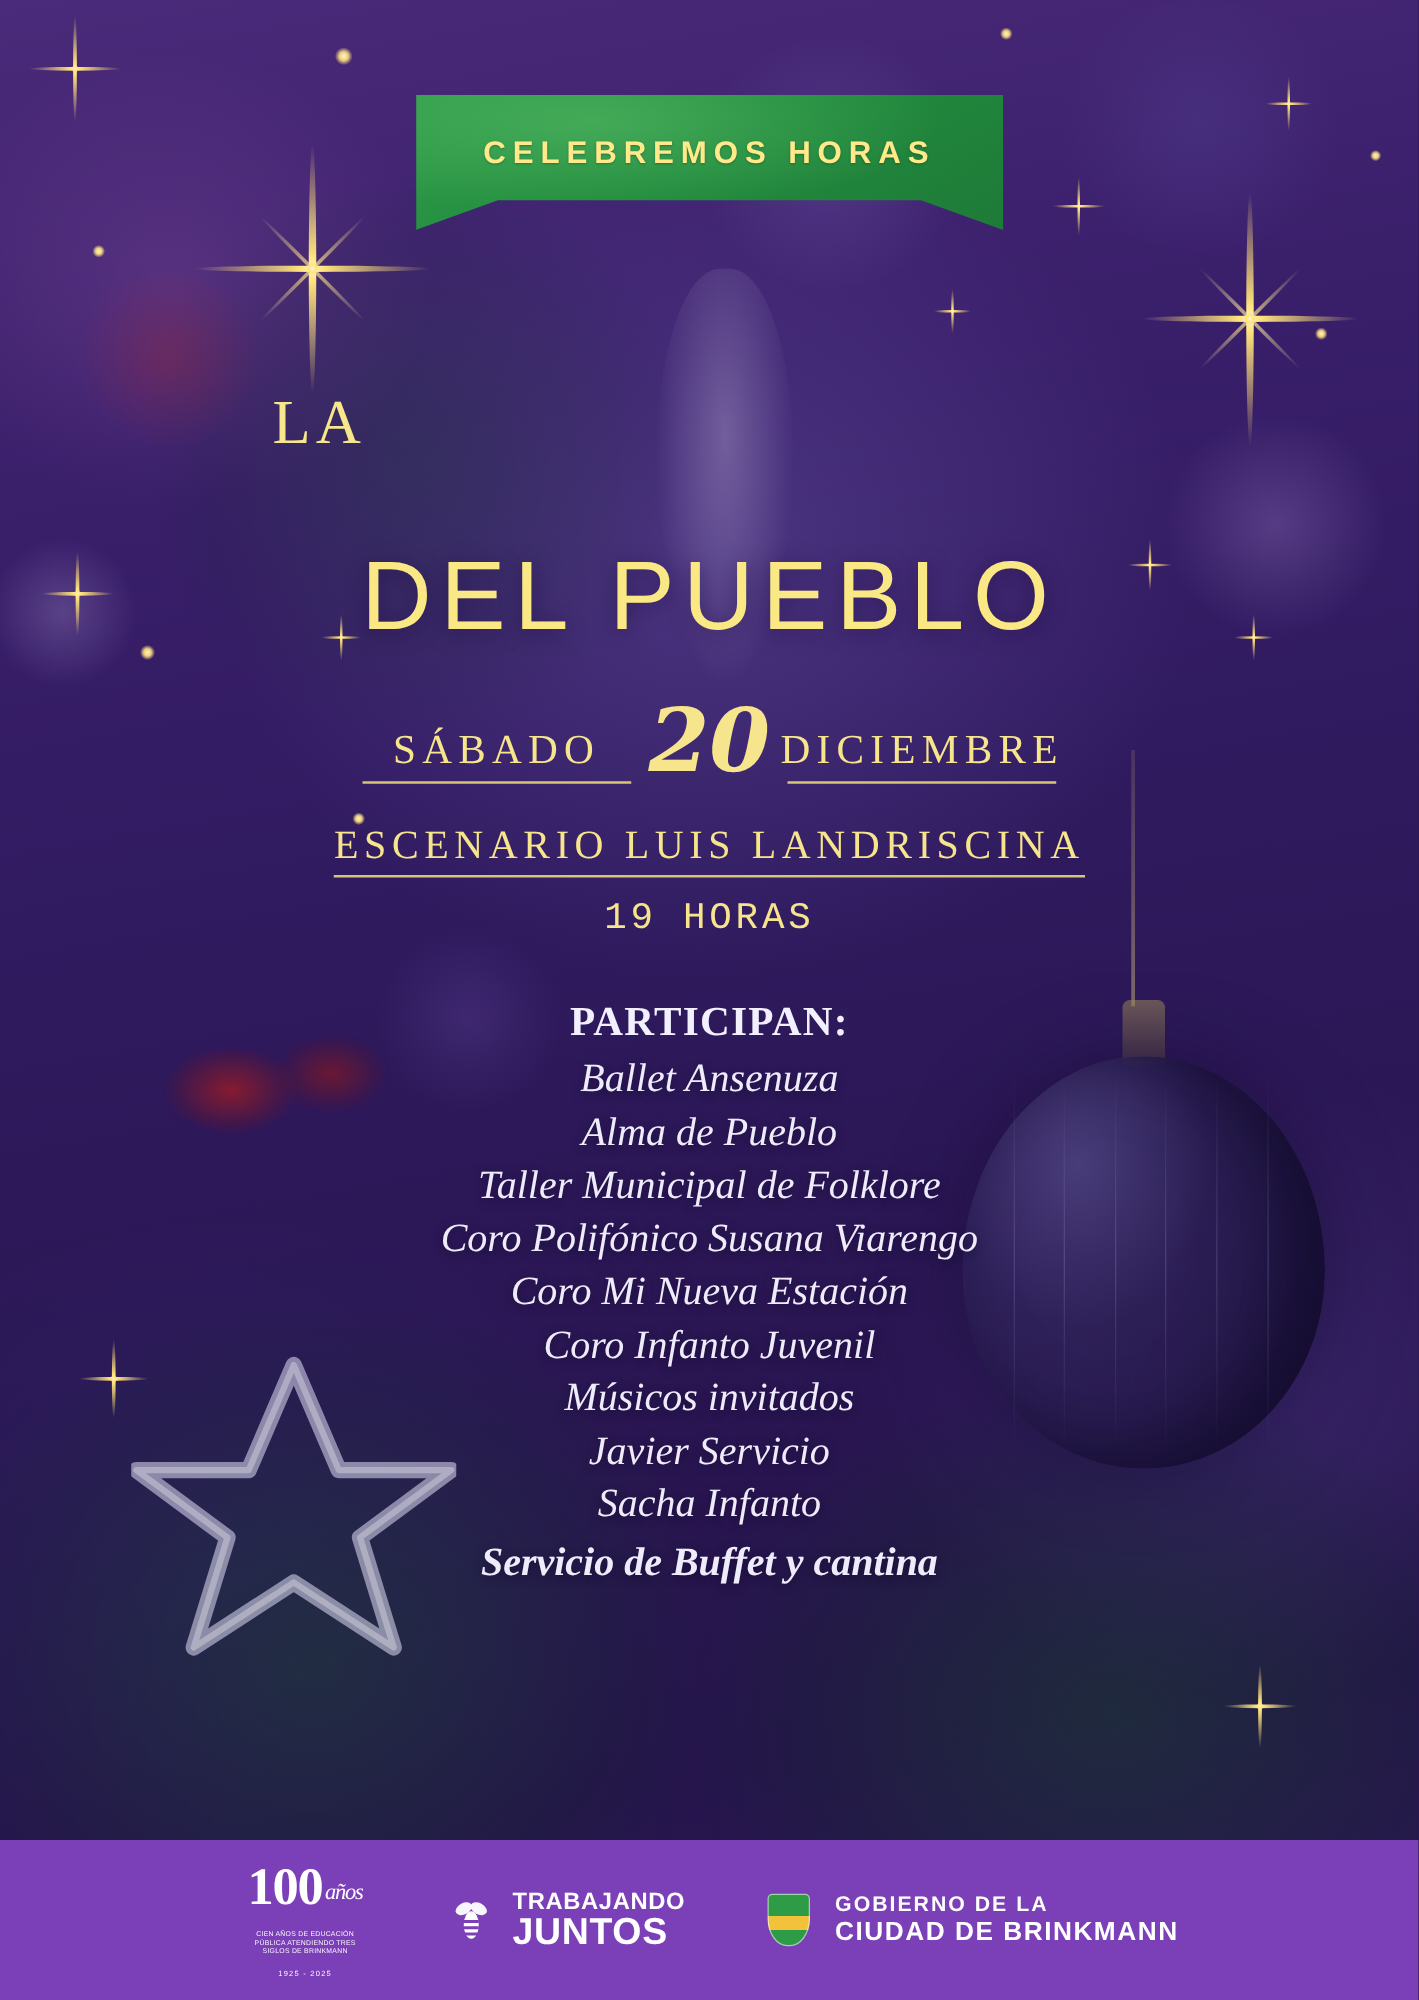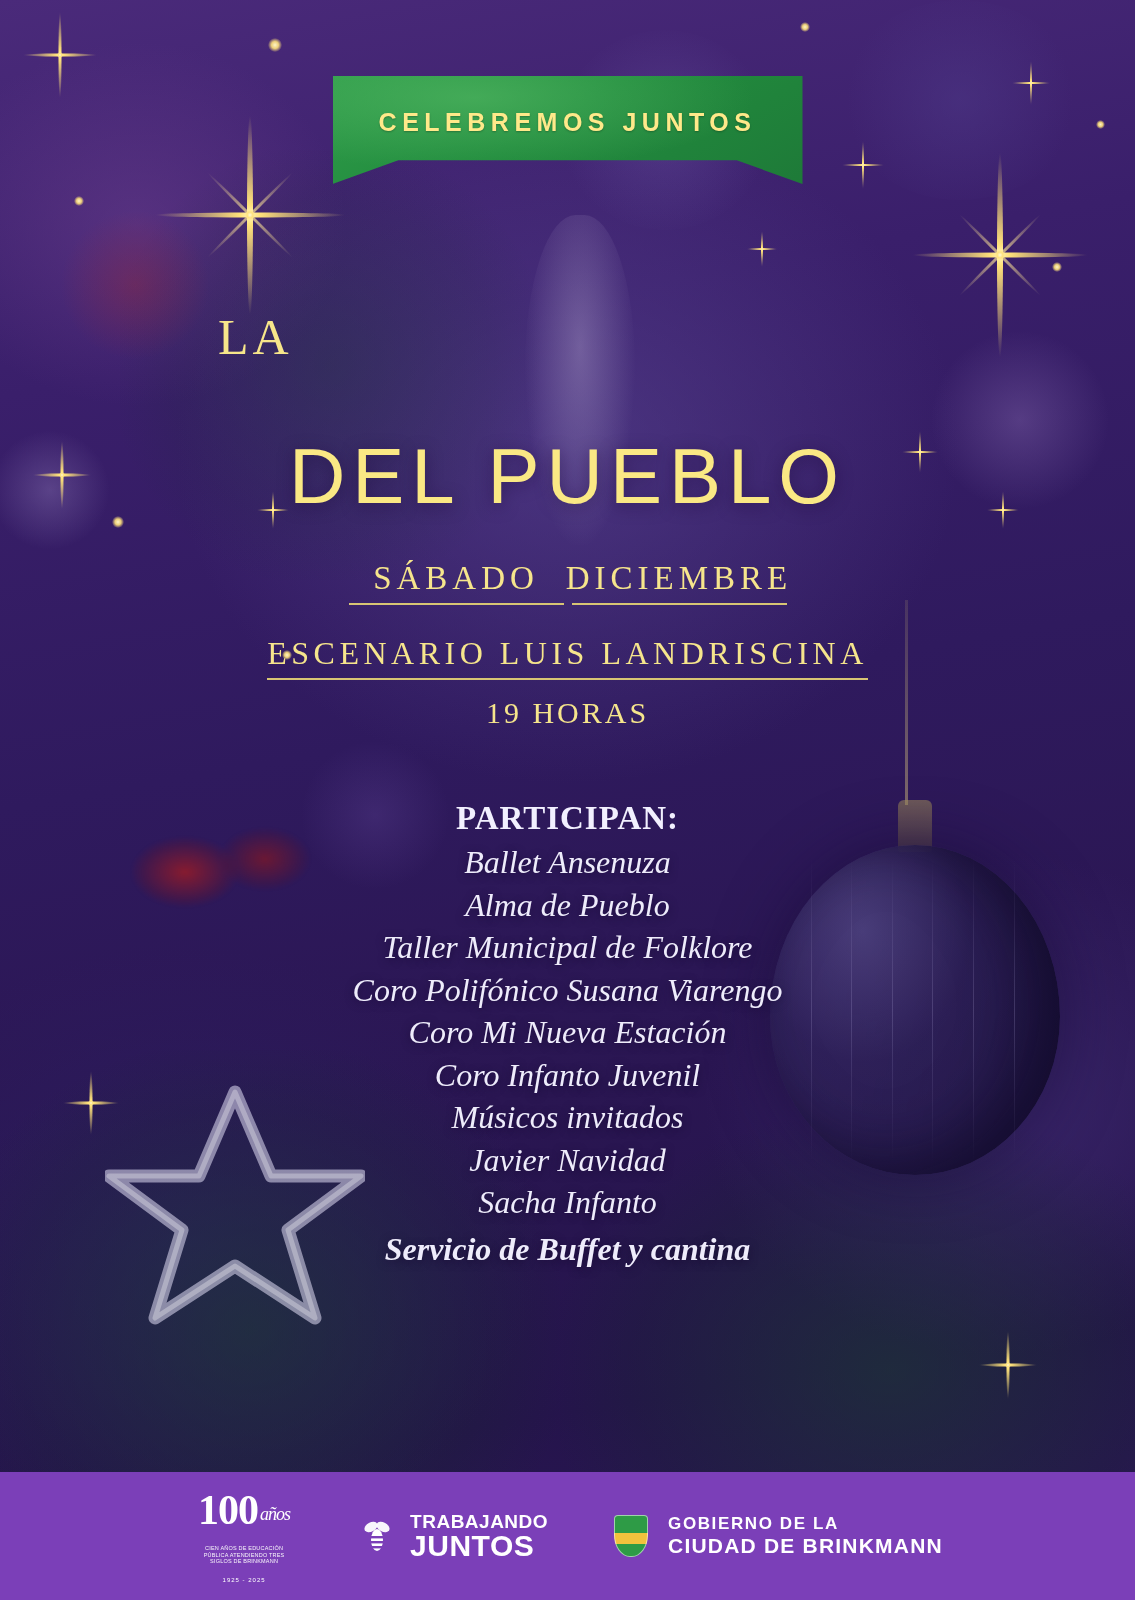--- a/index.html
+++ b/index.html
@@ -381,7 +381,7 @@
   <div class="content">
 
     <div class="ribbon">
-      <span>CELEBREMOS JUNTOS</span>
+      <span>CELEBREMOS HORAS</span>
     </div>
 
     <div class="title-block">

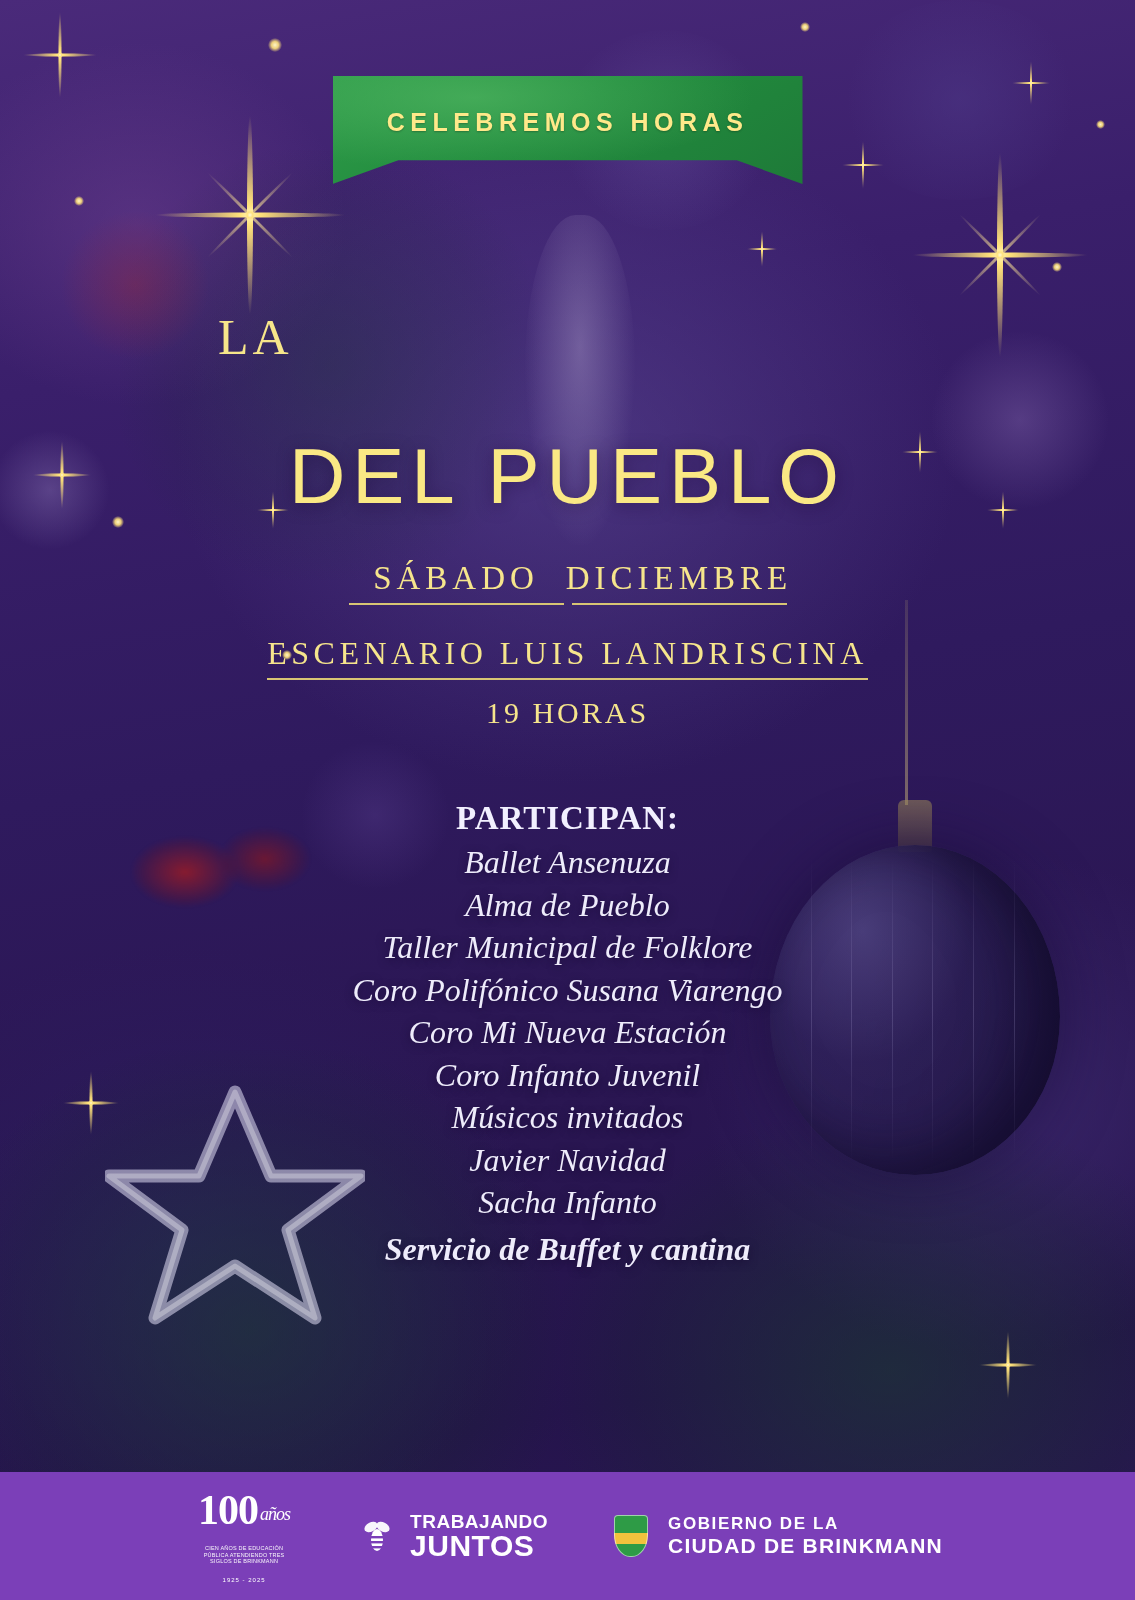--- a/index.html
+++ b/index.html
@@ -397,6 +397,7 @@
           <div class="when-label">SÁBADO</div>
           <div class="rule"></div>
         </div>
+        <div class="when-day">20</div>
         <div class="when-col" style="width:215px;">
           <div class="when-label">DICIEMBRE</div>
           <div class="rule"></div>

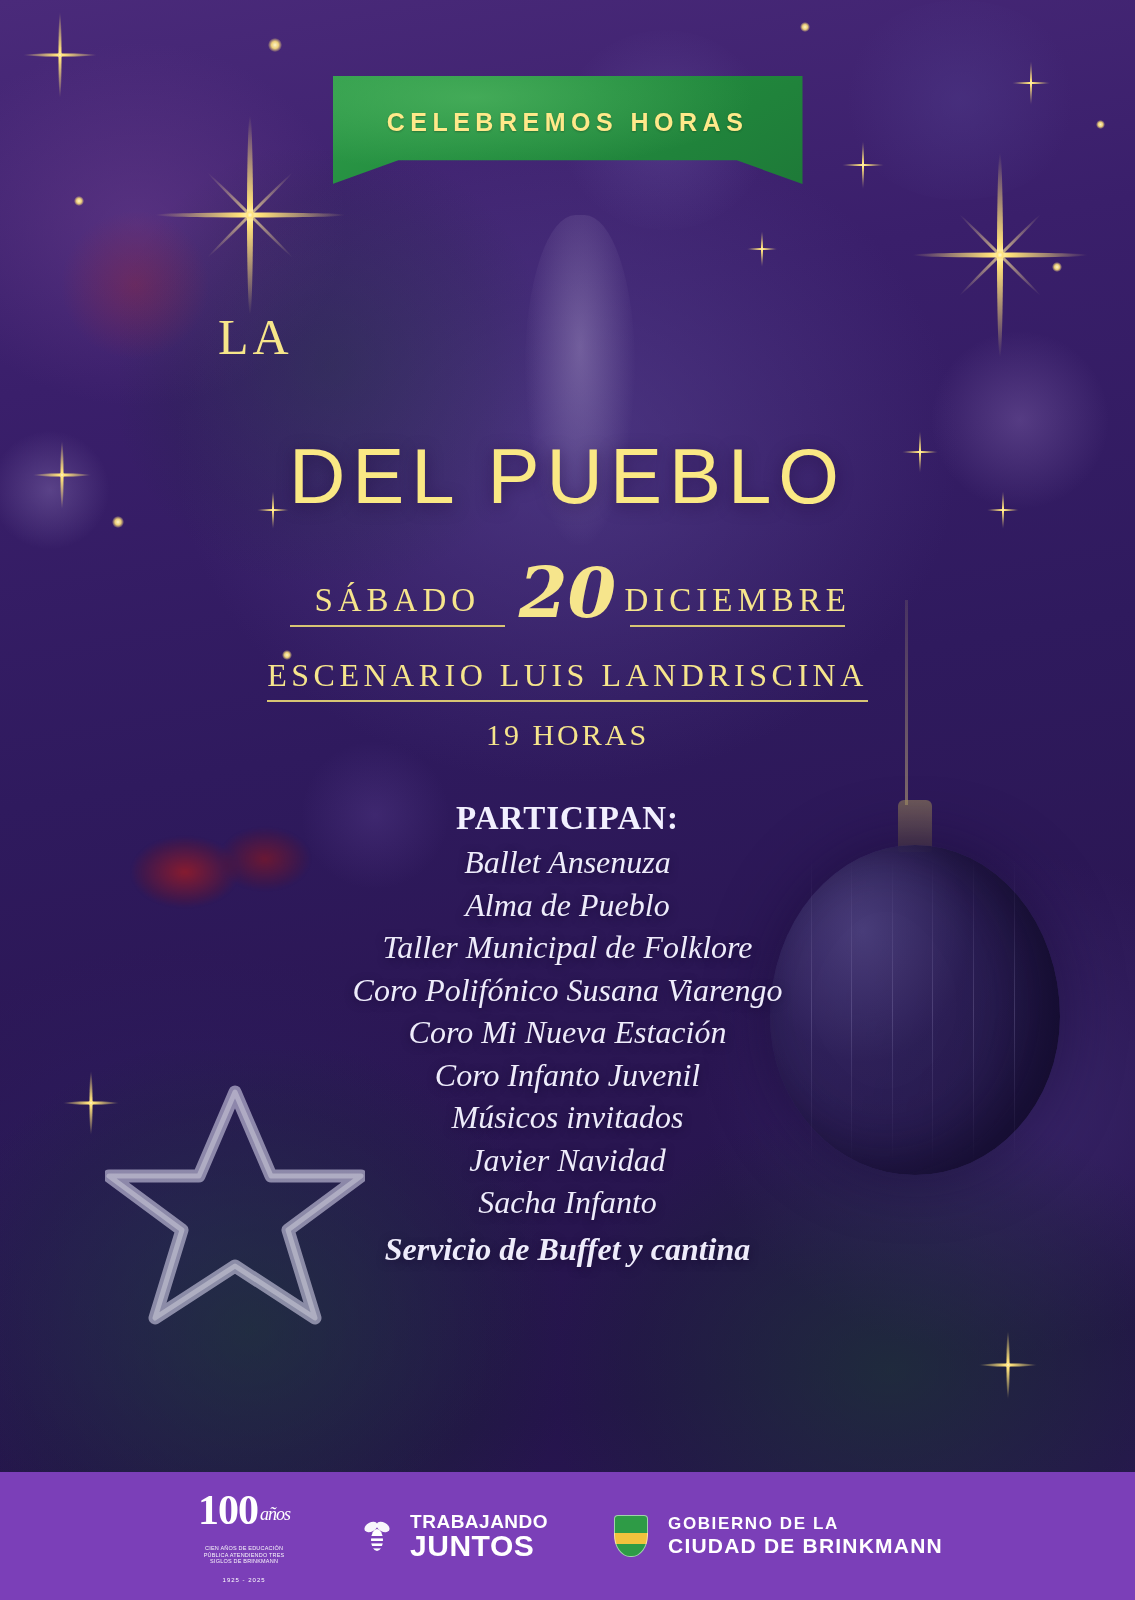--- a/index.html
+++ b/index.html
@@ -193,7 +193,7 @@
   }
   .hours {
     margin-top: 16px;
-    font-family: Liberation Serif, serif;
+    font-family: Liberation Mono, monospace;
     font-size: 30px; letter-spacing: 3px; color: #f6e58c;
   }
 

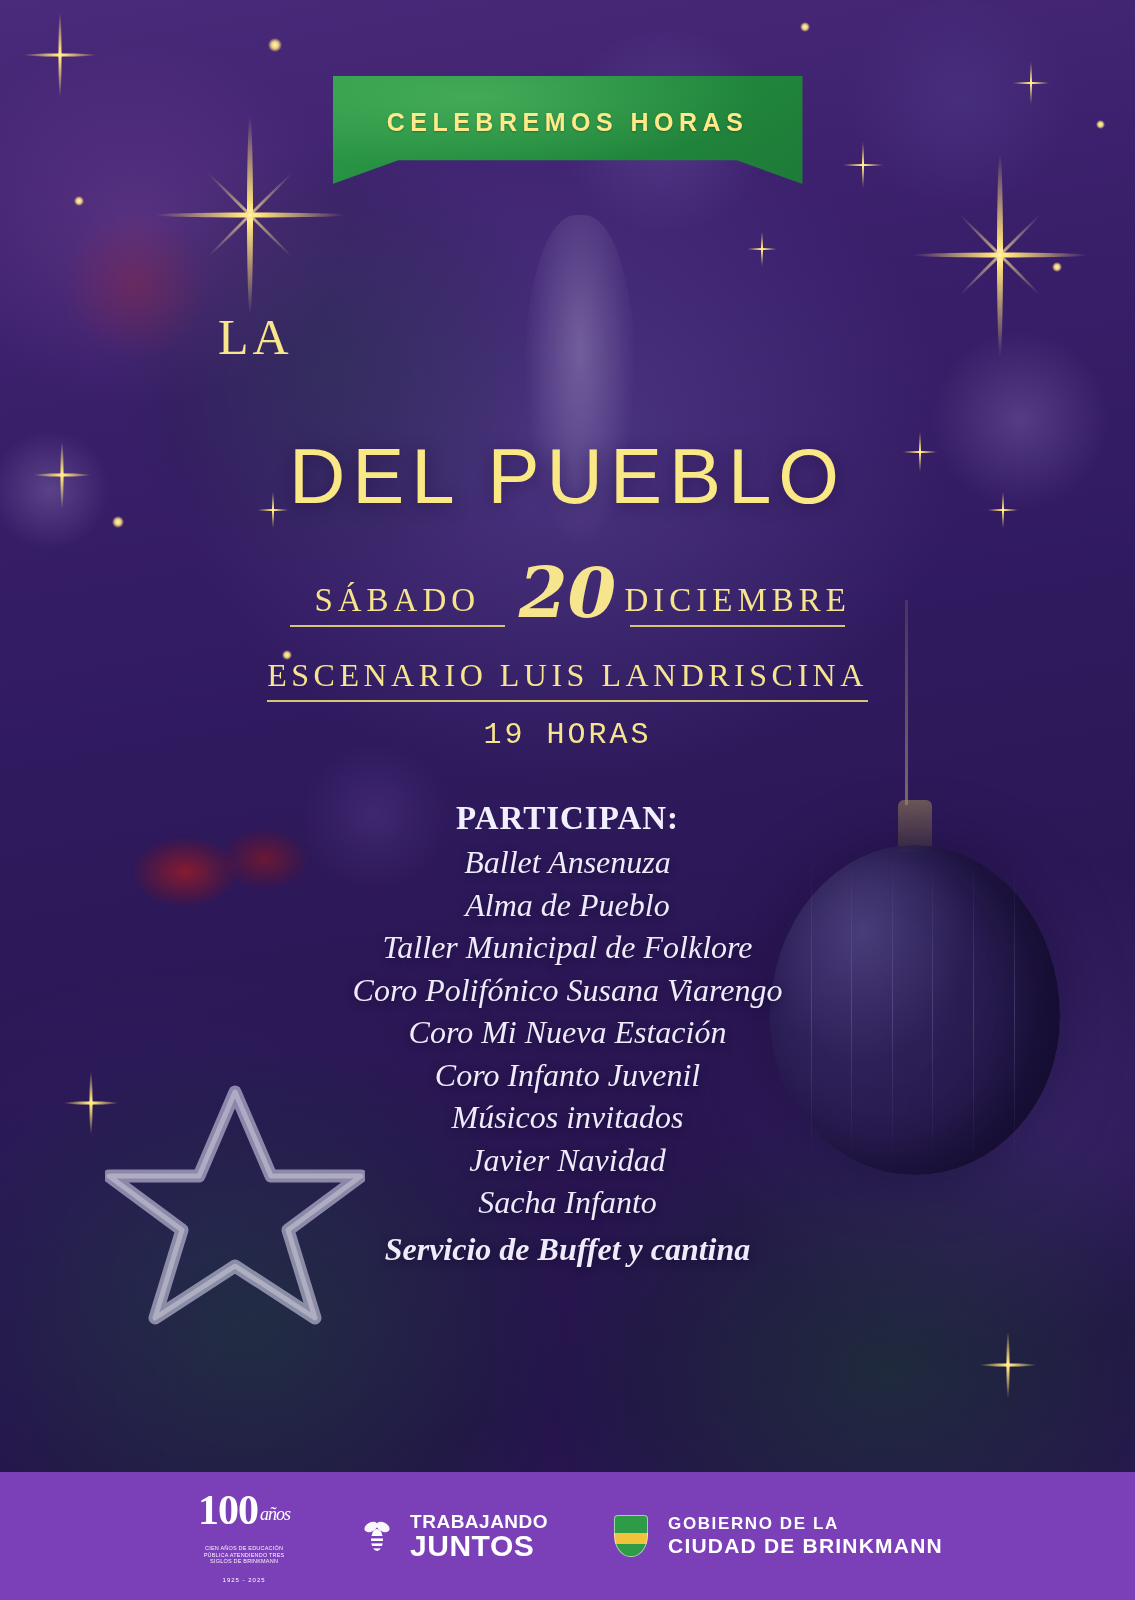--- a/index.html
+++ b/index.html
@@ -421,7 +421,7 @@
       <div class="lineup-item">Coro Mi Nueva Estación</div>
       <div class="lineup-item">Coro Infanto Juvenil</div>
       <div class="lineup-item">Músicos invitados</div>
-      <div class="lineup-item">Javier Navidad</div>
+      <div class="lineup-item">Javier Servicio</div>
       <div class="lineup-item">Sacha Infanto</div>
       <div class="lineup-item strong">Servicio de Buffet y cantina</div>
     </div>

